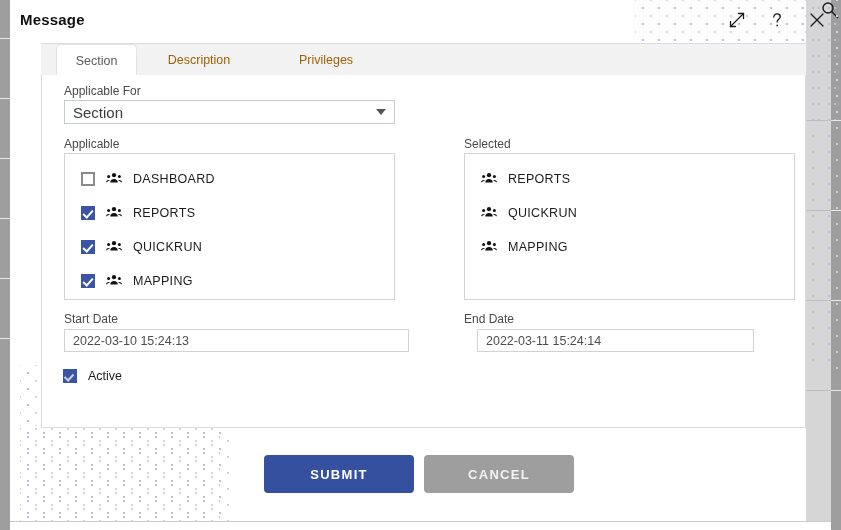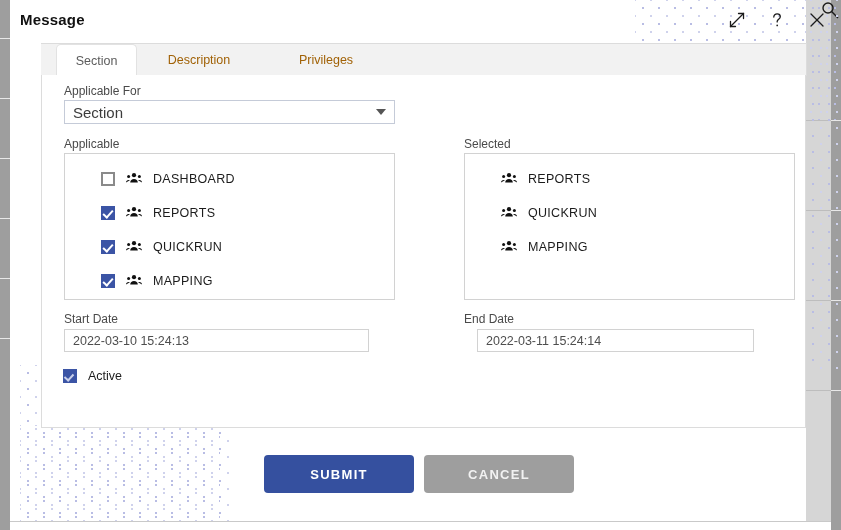--- a/index.html
+++ b/index.html
@@ -250,7 +250,6 @@
     color: #1c1c1c;
     letter-spacing: 0.3px;
     cursor: pointer;
-    margin-left: 20px;
   }
 
   .cb {

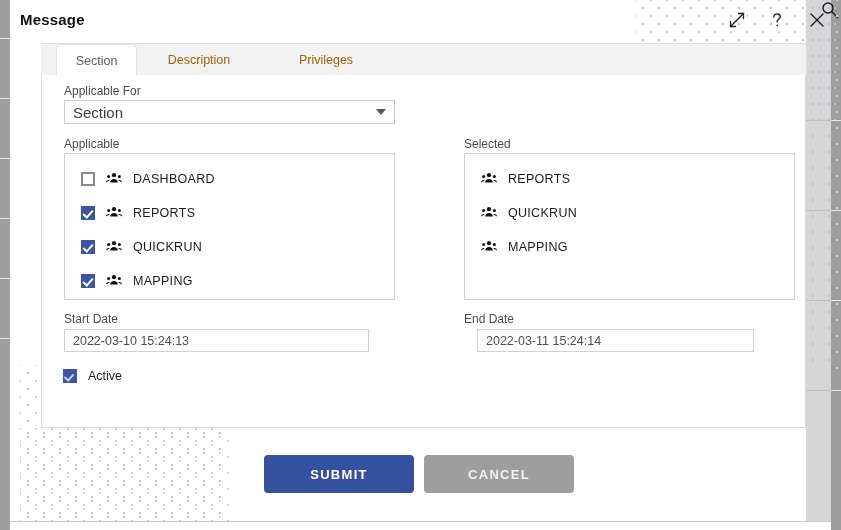--- a/index.html
+++ b/index.html
@@ -560,7 +560,7 @@
       </div>
 
       <div class="field-label" style="left:22px;top:237px">Start Date</div>
-      <div class="input-box" style="left:22px;top:254px;width:305px">
+      <div class="input-box" style="left:22px;top:254px;width:345px">
         <span>2022-03-10 15:24:13</span>
       </div>
 

